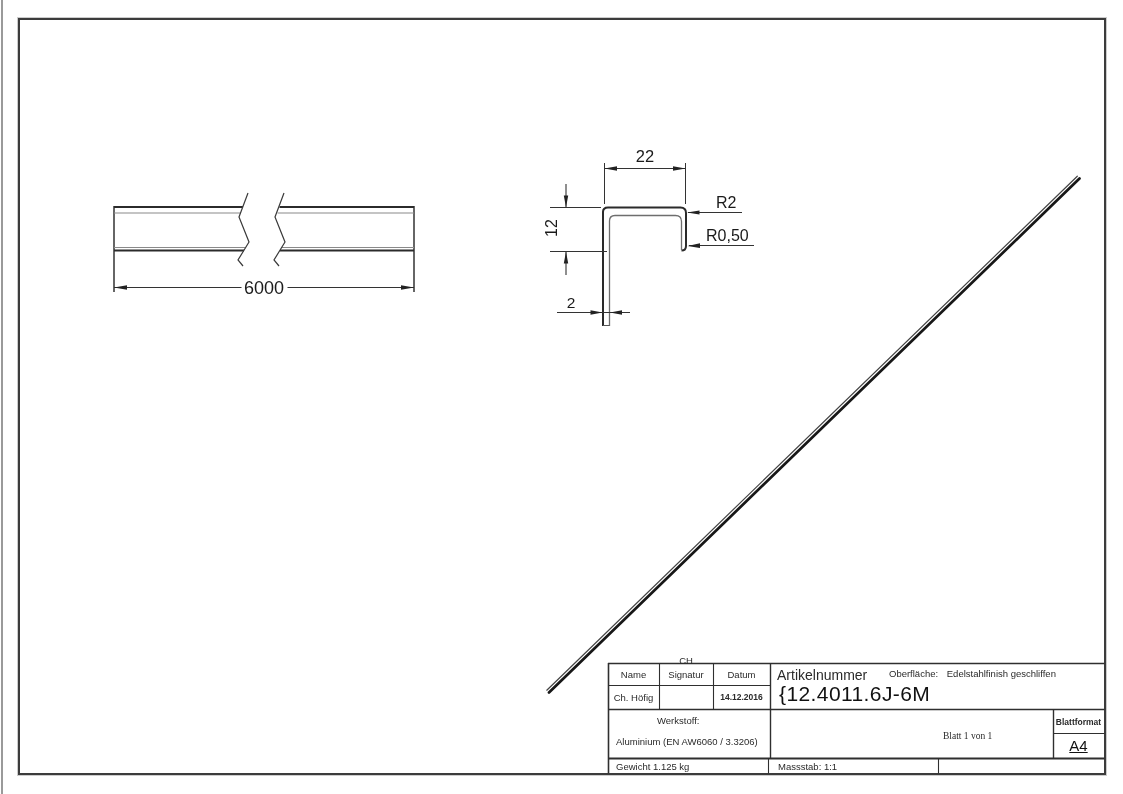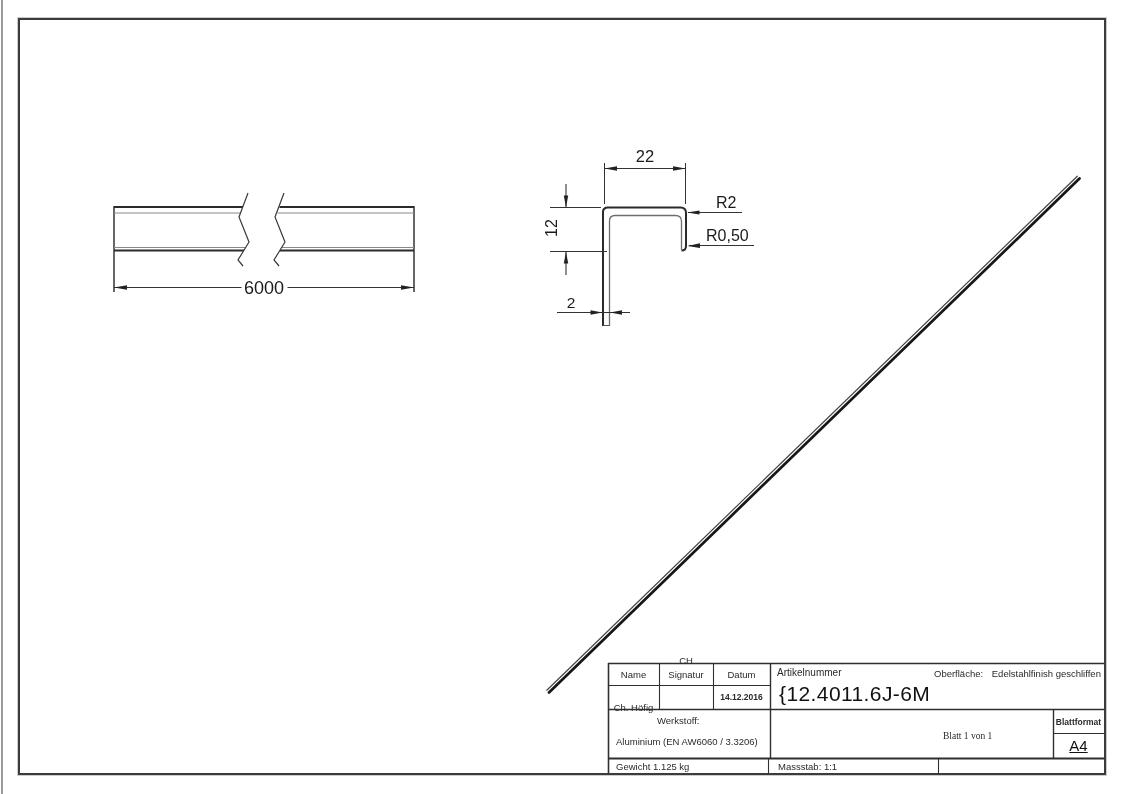--- a/index.html
+++ b/index.html
@@ -15,7 +15,7 @@
   .drawing{position:absolute;left:0;top:0;}
   .tb-text{position:absolute;white-space:nowrap;color:#2a2a2a;}
   .cell-center{display:flex;align-items:center;justify-content:center;text-align:center;}
-  .fs9{font-size:10px;}
+  .fs9{font-size:14px;}
   .fs95{font-size:9.5px;}
   .fs85{font-size:8.5px;font-weight:bold;}
   .artnum{font-size:21px;letter-spacing:0.4px;color:#111;}

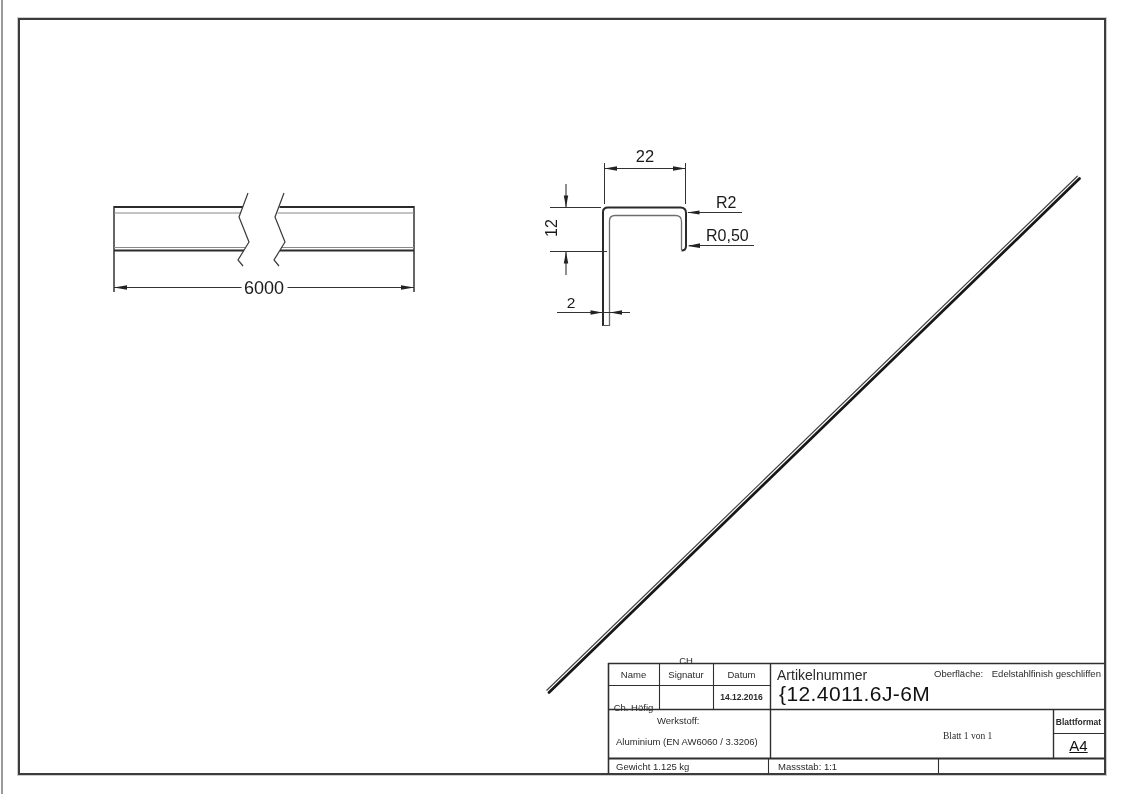--- a/index.html
+++ b/index.html
@@ -125,7 +125,7 @@
   <div class="tb-text fs9" style="left:777px;top:667px;">Artikelnummer</div>
   <div class="tb-text artnum" style="left:779px;top:682px;">{12.4011.6J-6M</div>
 
-  <div class="tb-text fs95" style="left:934px;top:668px;">
+  <div class="tb-text fs95" style="left:889px;top:668px;">
     <span>Oberfläche:</span>
     <span style="margin-left:6px;">Edelstahlfinish geschliffen</span>
   </div>

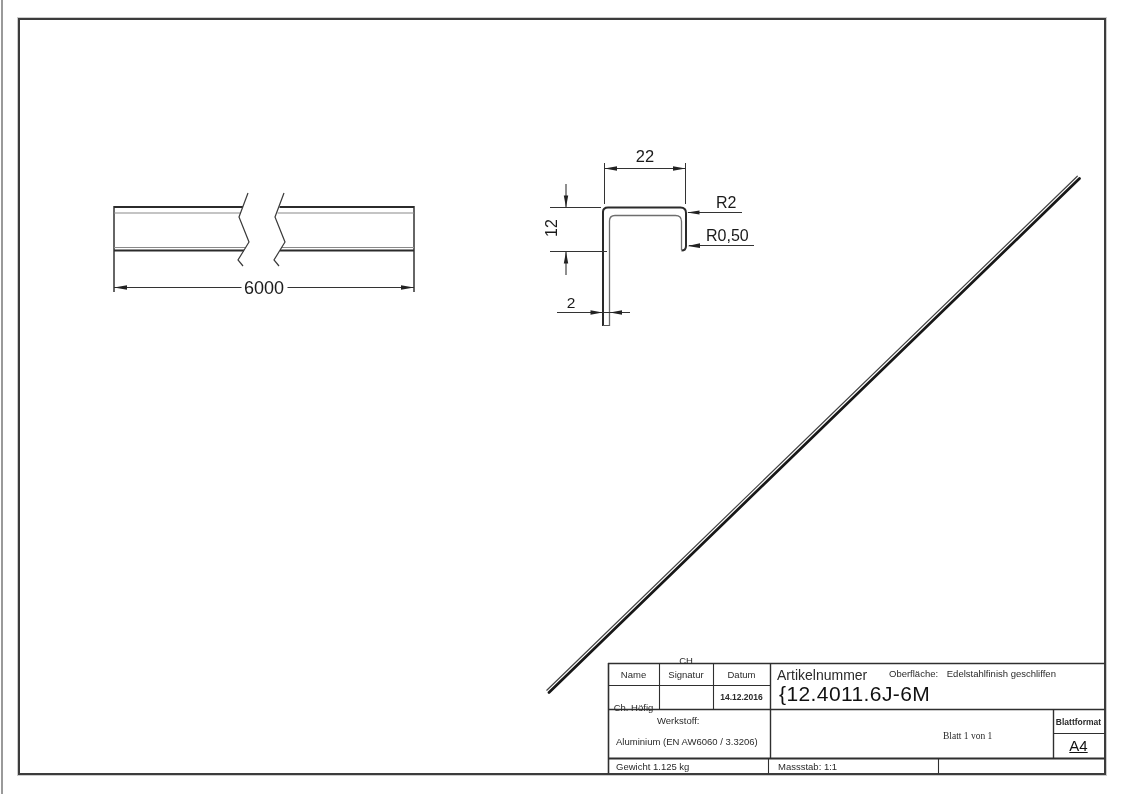--- a/index.html
+++ b/index.html
@@ -118,7 +118,7 @@
   <div class="tb-text cell-center fs95" style="left:659px;top:663px;width:54px;height:22px;">Signatur</div>
   <div class="tb-text cell-center fs95" style="left:713px;top:663px;width:57px;height:22px;">Datum</div>
 
-  <div class="tb-text cell-center fs95" style="left:608px;top:685px;width:51px;height:24px;margin-top:10px;">Ch. Höfig</div>
+  <div class="tb-text cell-center fs95" style="left:608px;top:685px;width:51px;height:24px;">Ch. Höfig</div>
   <div class="tb-text cell-center fs95" style="left:659px;top:648px;width:54px;height:24px;">CH</div>
   <div class="tb-text cell-center fs85" style="left:713px;top:685px;width:57px;height:24px;">14.12.2016</div>
 

